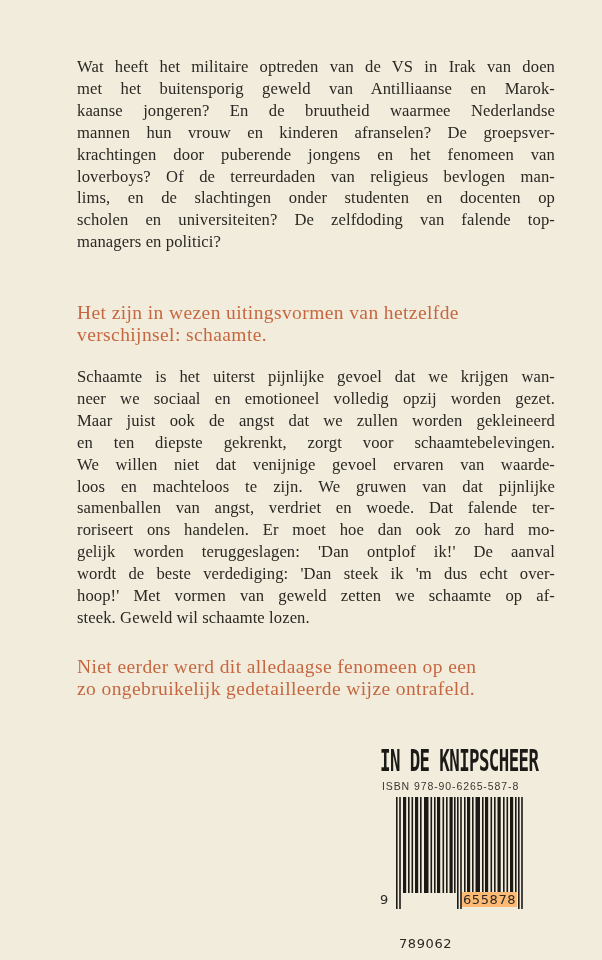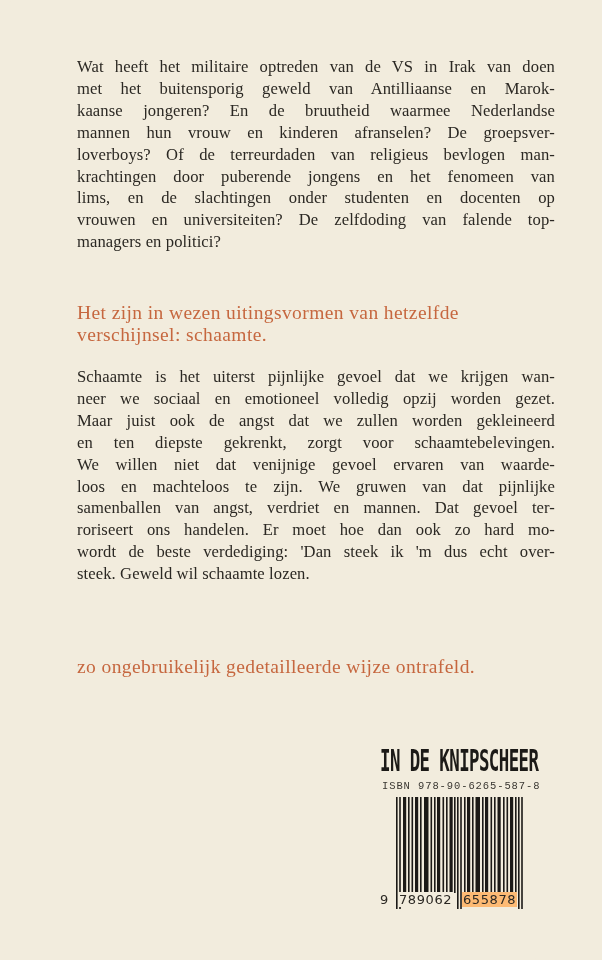--- a/index.html
+++ b/index.html
@@ -61,8 +61,8 @@
     <span class="line">met het buitensporig geweld van Antilliaanse en Marok-</span>
     <span class="line">kaanse jongeren? En de bruutheid waarmee Nederlandse</span>
     <span class="line">mannen hun vrouw en kinderen afranselen? De groepsver-</span>
+    <span class="line">krachtingen door puberende jongens en het fenomeen van</span>
     <span class="line">loverboys? Of de terreurdaden van religieus bevlogen man-</span>
-    <span class="line">krachtingen door puberende jongens en het fenomeen van</span>
     <span class="line">lims, en de slachtingen onder studenten en docenten op</span>
     <span class="line">vrouwen en universiteiten? De zelfdoding van falende top-</span>
     <span class="line last">managers en politici?</span>

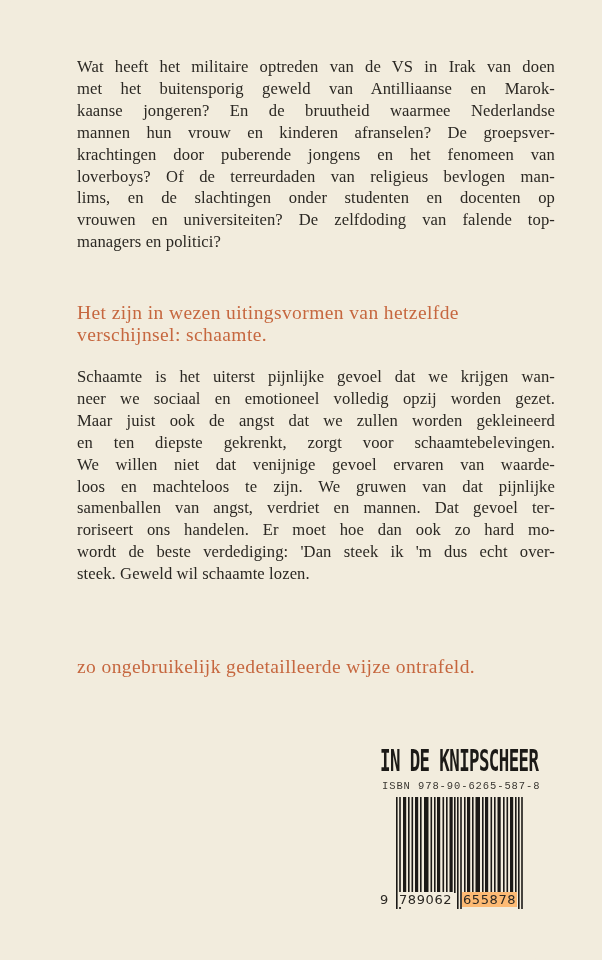--- a/index.html
+++ b/index.html
@@ -64,7 +64,7 @@
     <span class="line">krachtingen door puberende jongens en het fenomeen van</span>
     <span class="line">loverboys? Of de terreurdaden van religieus bevlogen man-</span>
     <span class="line">lims, en de slachtingen onder studenten en docenten op</span>
-    <span class="line">vrouwen en universiteiten? De zelfdoding van falende top-</span>
+    <span class="line">scholen en universiteiten? De zelfdoding van falende top-</span>
     <span class="line last">managers en politici?</span>
   </div>
 

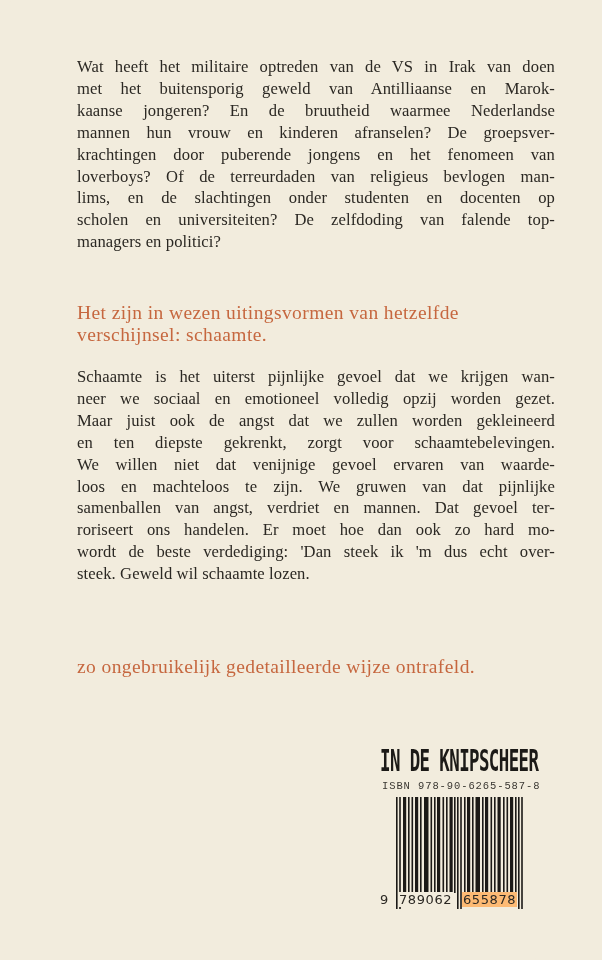--- a/index.html
+++ b/index.html
@@ -80,7 +80,7 @@
     <span class="line">en ten diepste gekrenkt, zorgt voor schaamtebelevingen.</span>
     <span class="line">We willen niet dat venijnige gevoel ervaren van waarde-</span>
     <span class="line">loos en machteloos te zijn. We gruwen van dat pijnlijke</span>
-    <span class="line">samenballen van angst, verdriet en mannen. Dat gevoel ter-</span>
+    <span class="line">samenballen van angst, verdriet en woede. Dat falende ter-</span>
     <span class="line">roriseert ons handelen. Er moet hoe dan ook zo hard mo-</span>
     <span class="line">wordt de beste verdediging: 'Dan steek ik 'm dus echt over-</span>
     <span class="line last">steek. Geweld wil schaamte lozen.</span>

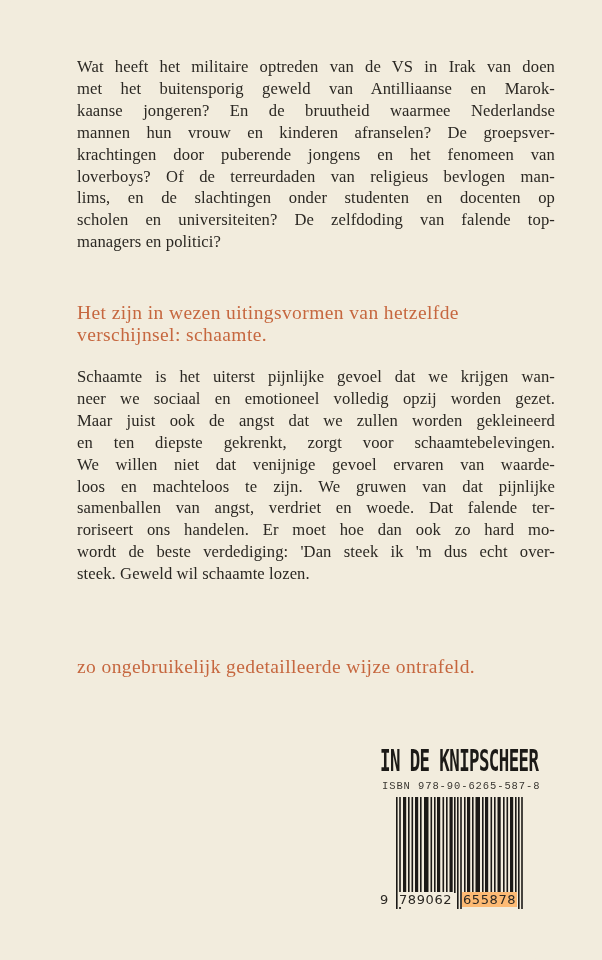--- a/index.html
+++ b/index.html
@@ -82,6 +82,7 @@
     <span class="line">loos en machteloos te zijn. We gruwen van dat pijnlijke</span>
     <span class="line">samenballen van angst, verdriet en woede. Dat falende ter-</span>
     <span class="line">roriseert ons handelen. Er moet hoe dan ook zo hard mo-</span>
+    <span class="line">gelijk worden teruggeslagen: 'Dan ontplof ik!' De aanval</span>
     <span class="line">wordt de beste verdediging: 'Dan steek ik 'm dus echt over-</span>
     <span class="line last">steek. Geweld wil schaamte lozen.</span>
   </div>

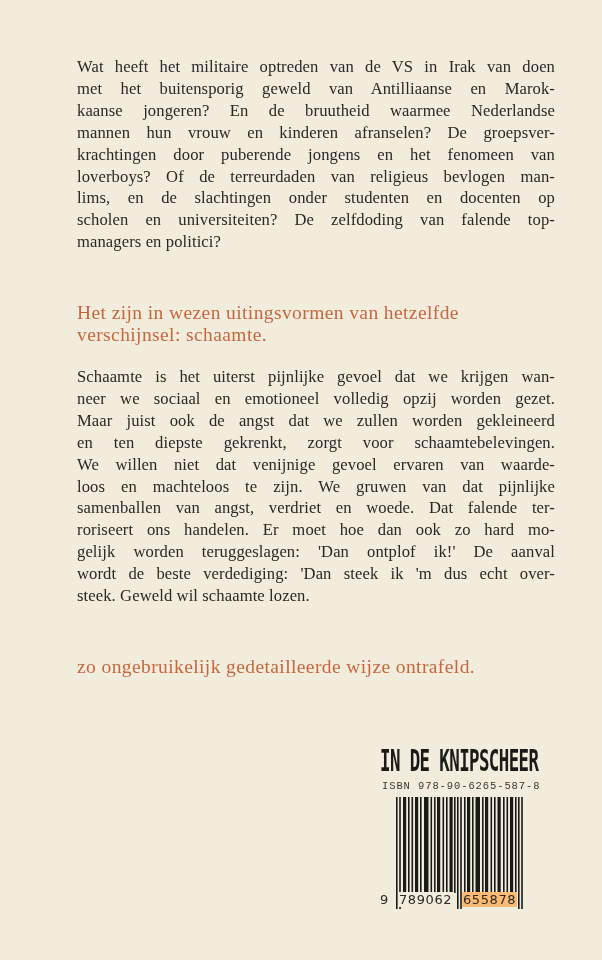--- a/index.html
+++ b/index.html
@@ -84,6 +84,7 @@
     <span class="line">roriseert ons handelen. Er moet hoe dan ook zo hard mo-</span>
     <span class="line">gelijk worden teruggeslagen: 'Dan ontplof ik!' De aanval</span>
     <span class="line">wordt de beste verdediging: 'Dan steek ik 'm dus echt over-</span>
+    <span class="line">hoop!' Met vormen van geweld zetten we schaamte op af-</span>
     <span class="line last">steek. Geweld wil schaamte lozen.</span>
   </div>
 

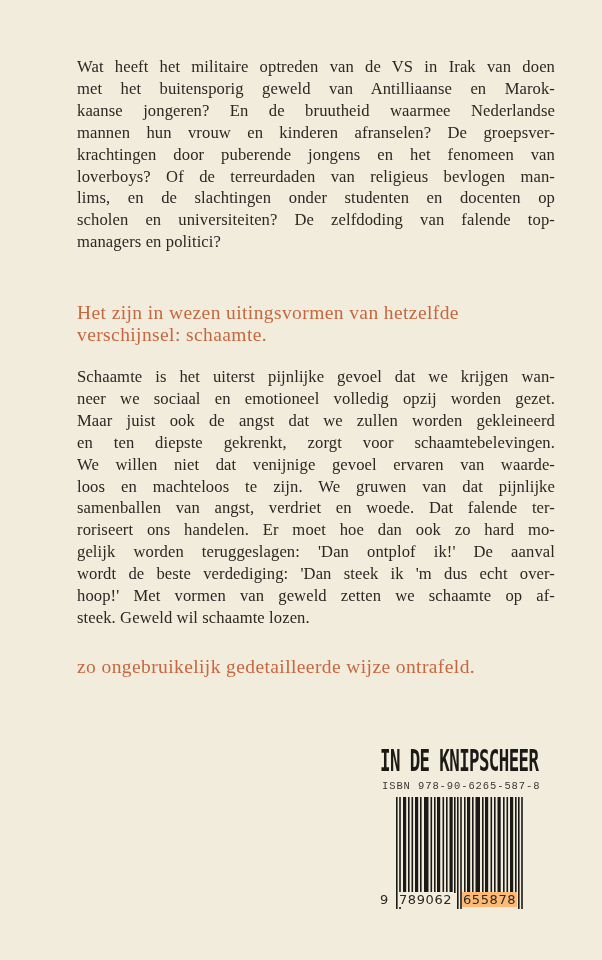--- a/index.html
+++ b/index.html
@@ -89,6 +89,7 @@
   </div>
 
   <div class="accent" id="a2">
+    <span class="line">Niet eerder werd dit alledaagse fenomeen op een</span>
     <span class="line">zo ongebruikelijk gedetailleerde wijze ontrafeld.</span>
   </div>
 

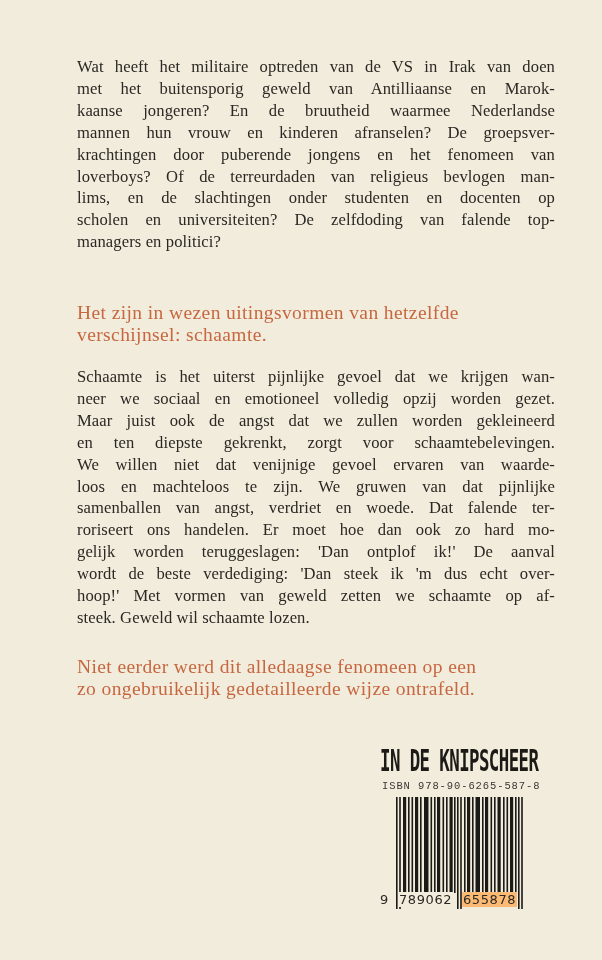--- a/index.html
+++ b/index.html
@@ -38,7 +38,7 @@
   }
   .isbn-text {
     position: absolute; left: 2px; top: 35px;
-    font-family: Liberation Mono, monospace; font-size: 10.5px;
+    font-family: Liberation Sans, sans-serif; font-size: 10.5px;
     color: #3a3732; letter-spacing: 0.9px; white-space: nowrap;
   }
   .bars { position: absolute; left: 6px; top: 52px; width: 150px; height: 112px; }

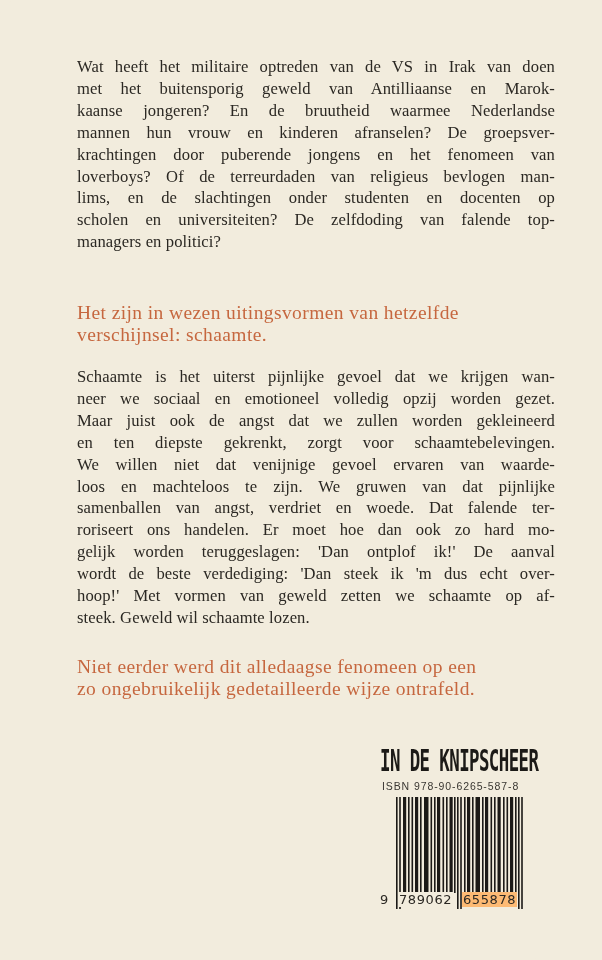--- a/index.html
+++ b/index.html
@@ -48,7 +48,7 @@
     white-space: nowrap;
   }
   .ean-first { position: absolute; left: 0; }
-  .ean-left { position: absolute; left: 18px; letter-spacing: 0.6px; background: #f2ecdd; padding: 0 1px; }
+  .ean-left { position: absolute; left: 18px; letter-spacing: 0.6px; background: #f2ecdd; padding: 0 1px; margin-top: 44px; }
   .ean-right { position: absolute; left: 82px; letter-spacing: 0.6px; background: #fdba74; padding: 0 1px; }
 </style>
 </head>

